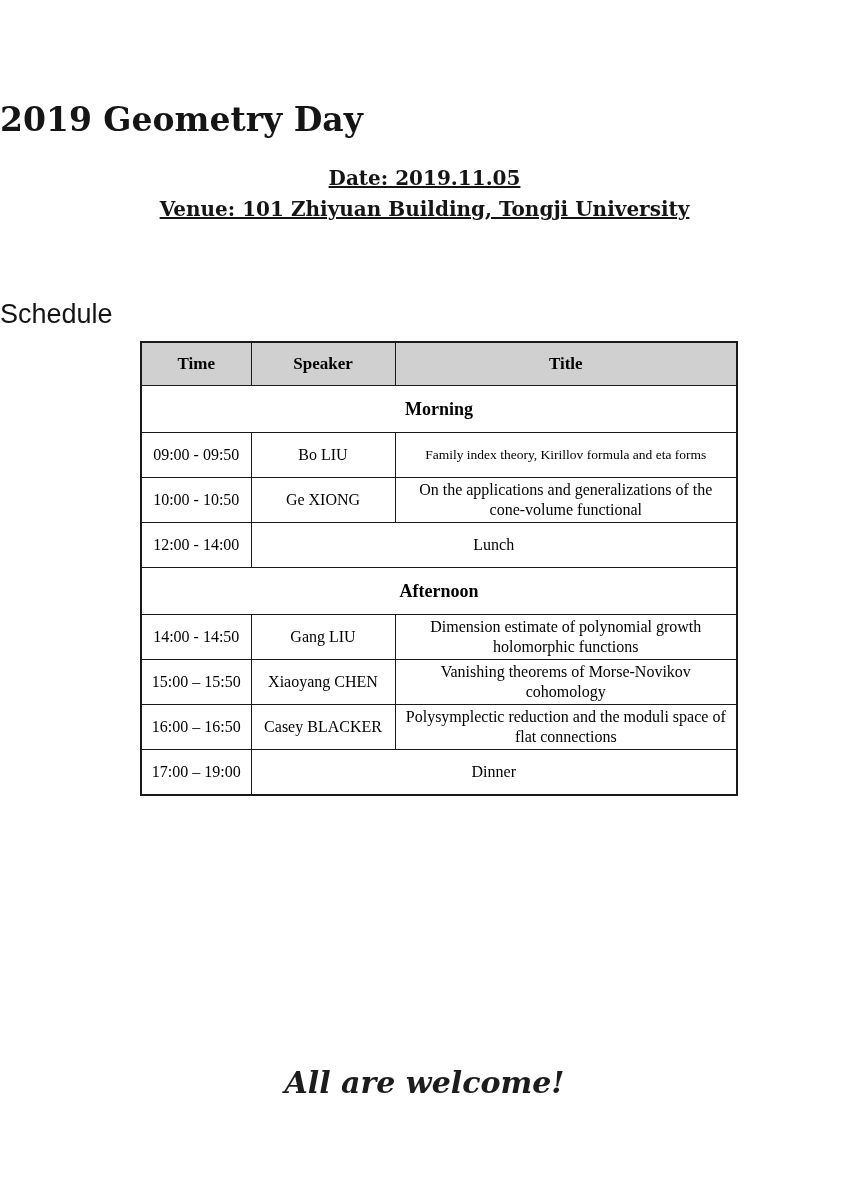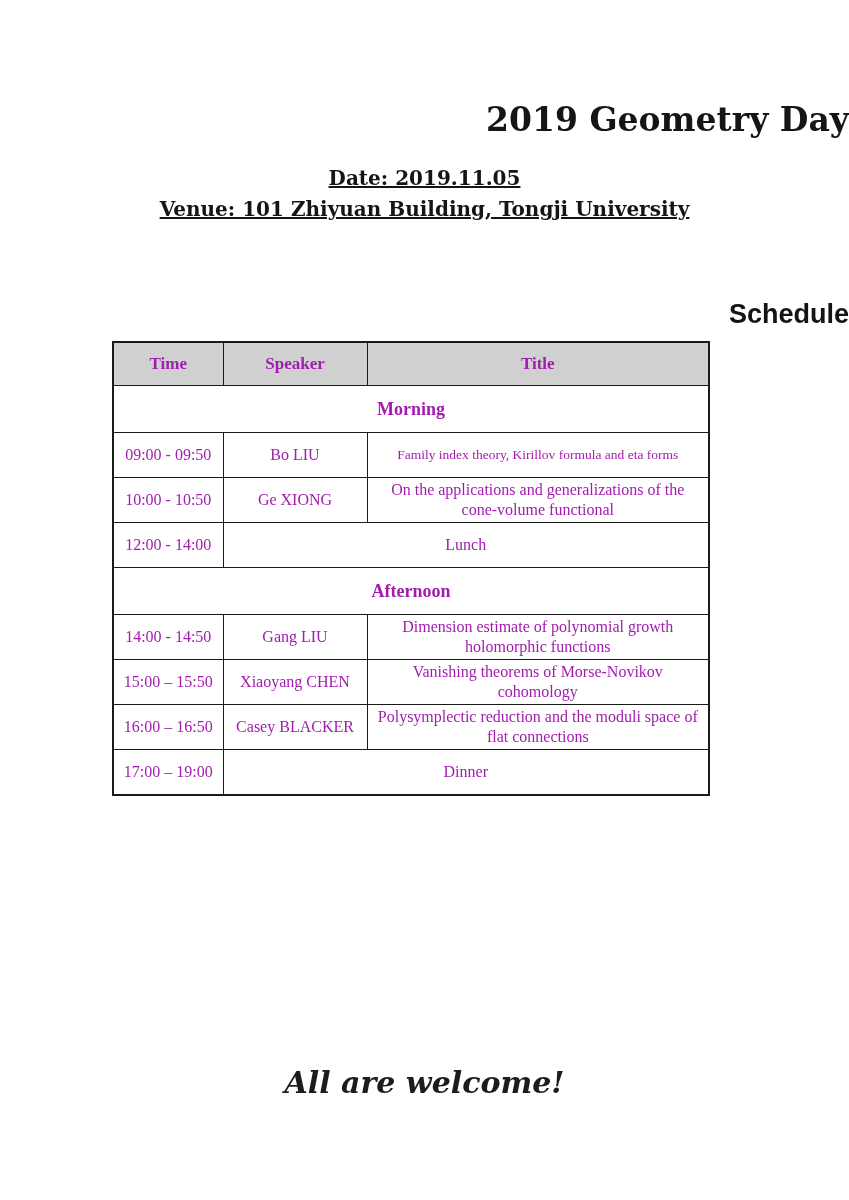--- a/index.html
+++ b/index.html
@@ -22,7 +22,7 @@
     left: 0;
     width: 849px;
     margin: 0;
-    text-align: right;
+    text-align: left;
     font-family: "DejaVu Serif", serif;
     font-weight: bold;
     font-size: 33px;

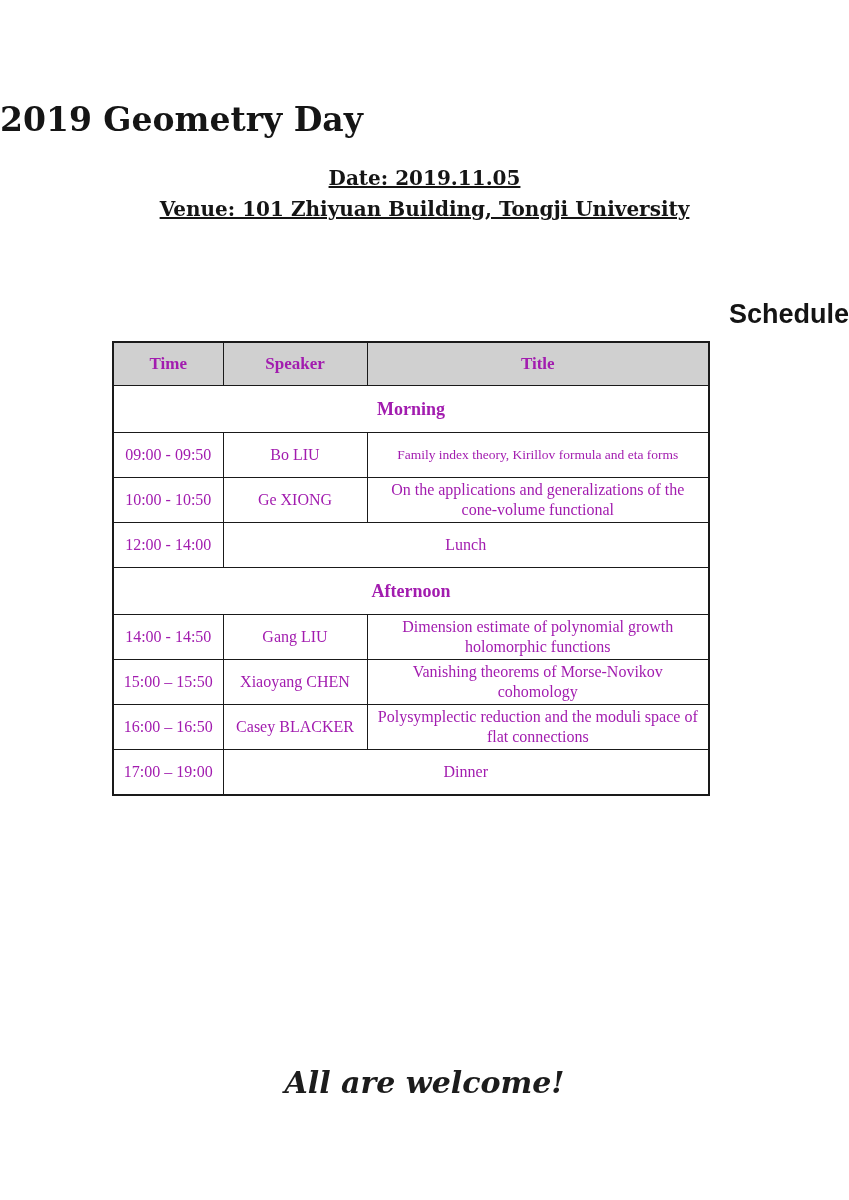--- a/index.html
+++ b/index.html
@@ -49,9 +49,9 @@
     left: 0;
     width: 849px;
     margin: 0;
-    text-align: right;
+    text-align: left;
     font-family: "Liberation Sans", sans-serif;
-    font-weight: bold;
+    font-weight: normal;
     font-size: 27px;
     color: #141414;
   }

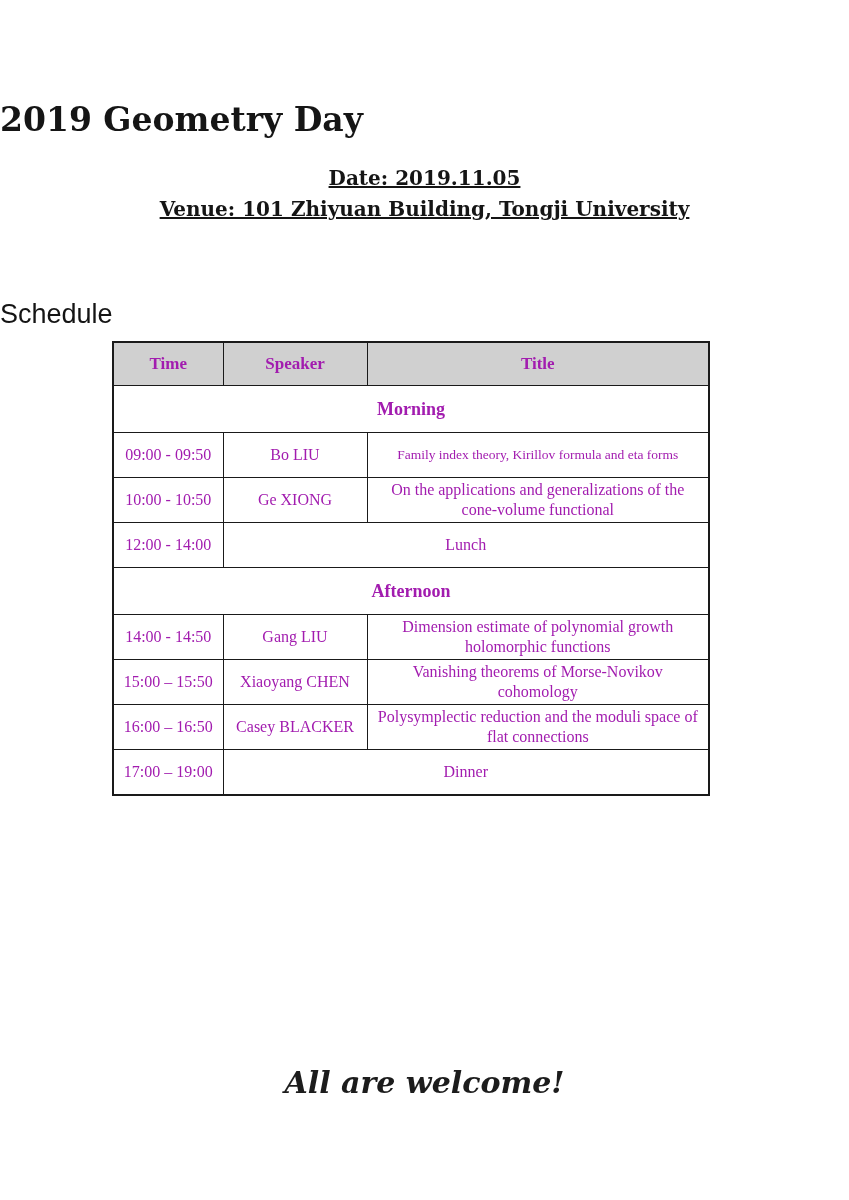--- a/index.html
+++ b/index.html
@@ -58,13 +58,13 @@
   table.schedule {
     position: absolute;
     top: 341px;
-    left: 112px;
+    left: 140px;
     width: 596px;
     border-collapse: collapse;
     table-layout: fixed;
     font-family: "Liberation Serif", serif;
     font-size: 16px;
-    color: #a21caf;
+    color: #000000;
   }
   table.schedule col.c-time    { width: 110px; }
   table.schedule col.c-speaker { width: 144px; }

